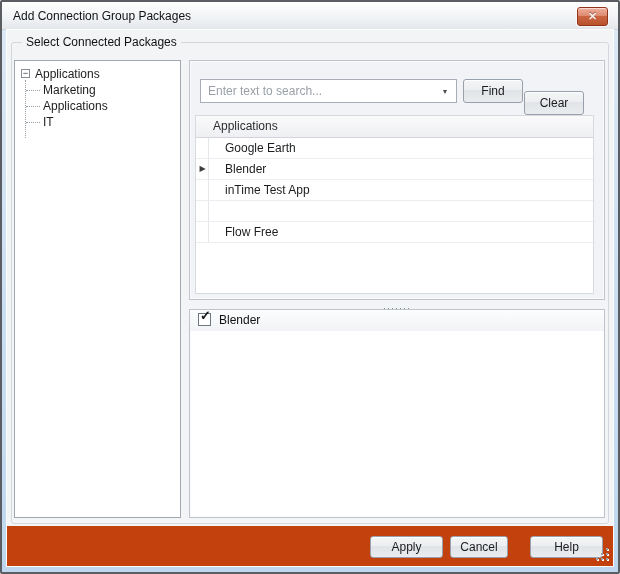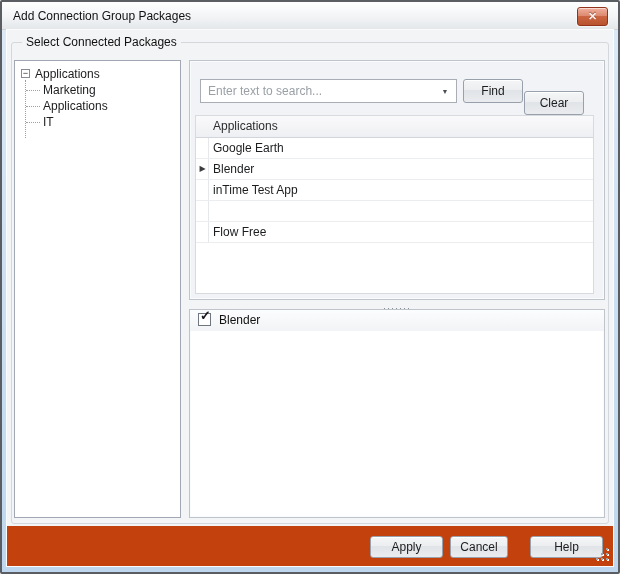--- a/index.html
+++ b/index.html
@@ -104,7 +104,7 @@
     position: absolute; left: 0; top: 0; width: 13px; height: 20px;
     font-size: 8px; line-height: 20px; text-align: center; color: #3c3c40;
   }
-  .grid-cell { position: absolute; left: 17px; top: 0; white-space: nowrap; }
+  .grid-cell { position: absolute; left: 29px; top: 0; white-space: nowrap; }
 
   
   .splitter { position: absolute; left: 182px; top: 270px; width: 416px; height: 9px; cursor: row-resize; text-align: center; }

